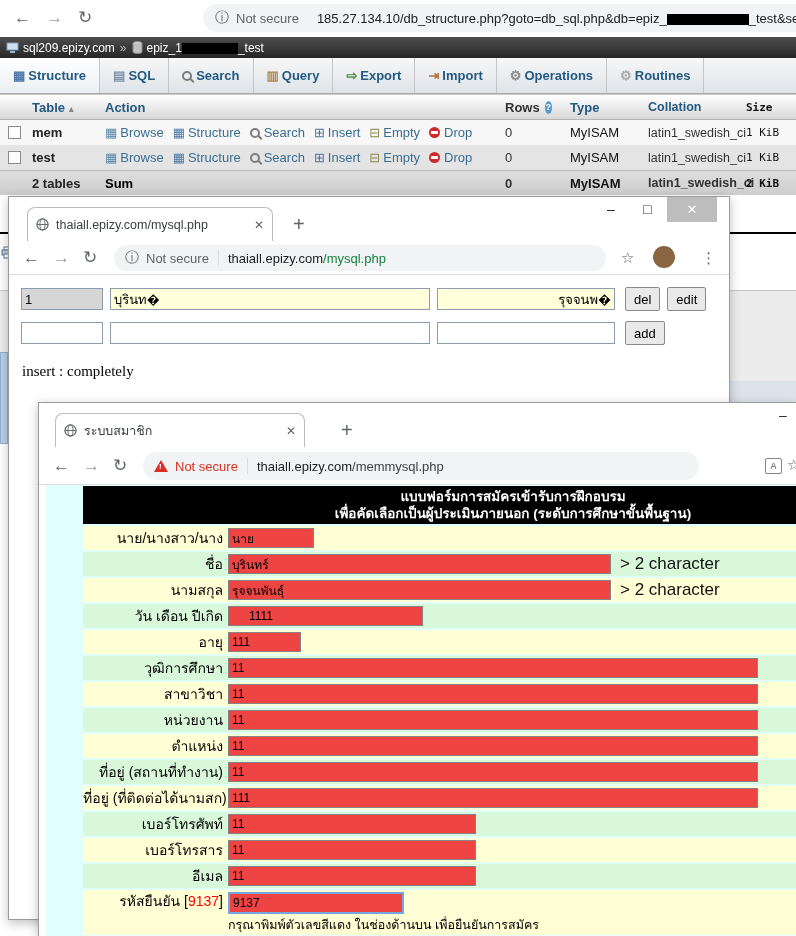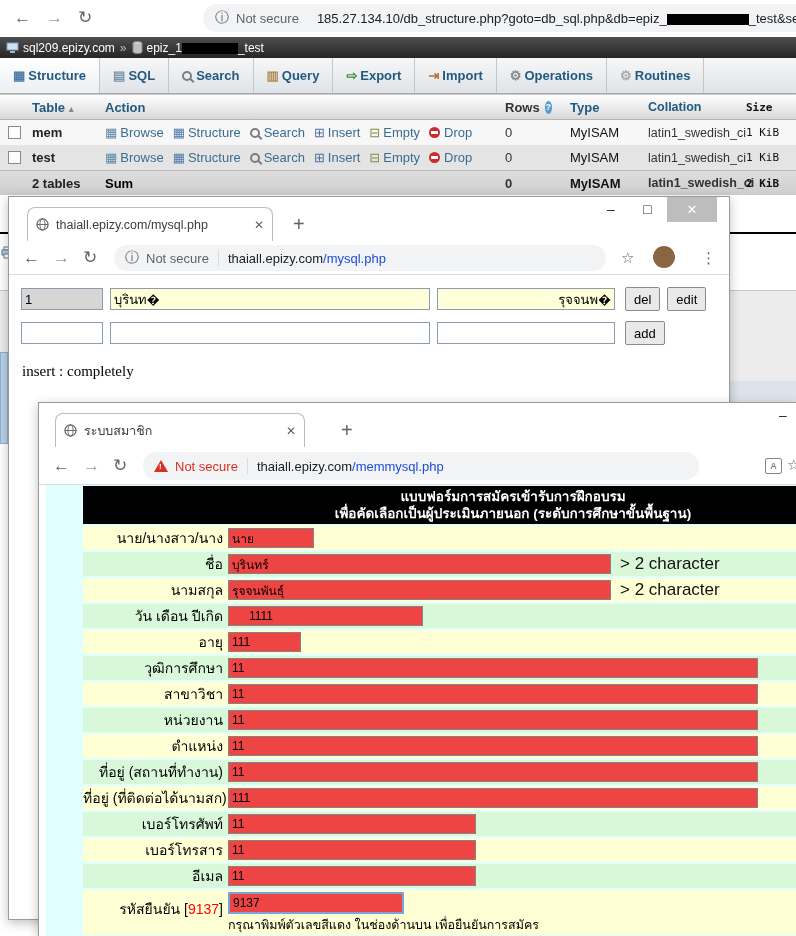--- a/index.html
+++ b/index.html
@@ -324,7 +324,7 @@
       <span class="info-glyph">ⓘ</span>
       <span class="nsec">Not secure</span>
       <span class="odiv"></span>
-      <span class="urltxt"><span>thaiall.epizy.com</span><span style="color:#1d4ed8;margin-top:26px;">/mysql.php</span></span>
+      <span class="urltxt"><span>thaiall.epizy.com</span><span style="color:#15803d;margin-top:26px;">/mysql.php</span></span>
     </div>
     <span class="abs star" style="left:612px;top:8px;">☆</span>
     <span class="abs avatar" style="left:644px;top:5px;"></span>

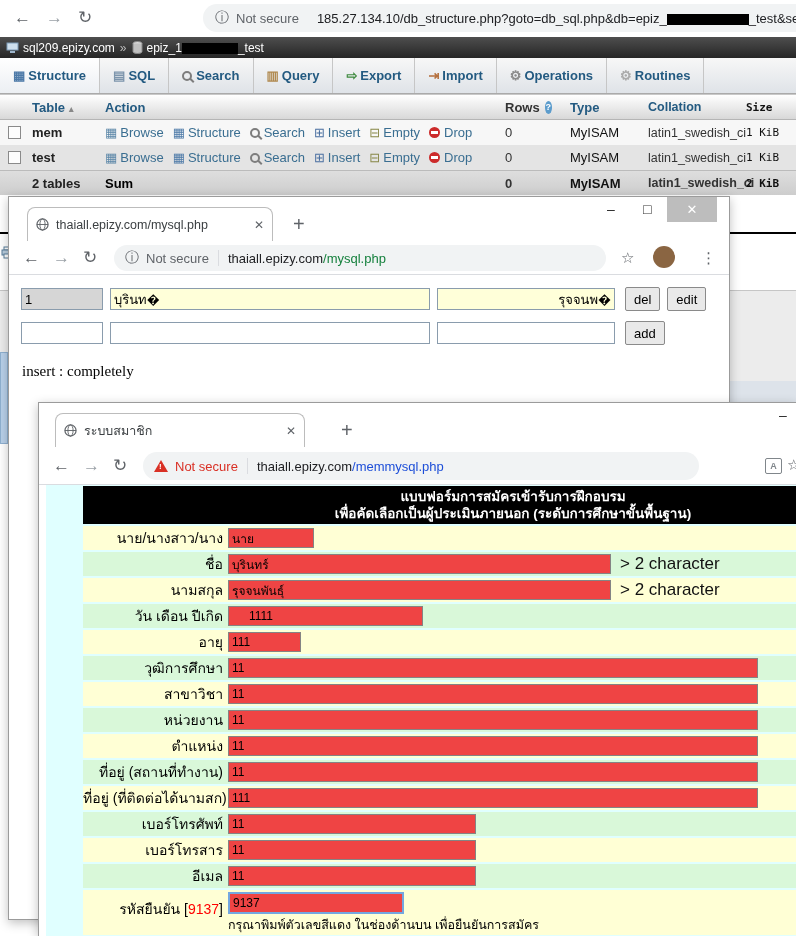--- a/index.html
+++ b/index.html
@@ -370,7 +370,7 @@
       <span class="warn-ic"></span>
       <span class="nsec-red">Not secure</span>
       <span class="odiv"></span>
-      <span class="urltxt"><span>thaiall.epizy.com</span><span style="color:#1d4ed8;text-align:right;">/memmysql.php</span></span>
+      <span class="urltxt"><span>thaiall.epizy.com</span><span style="color:#404040;text-align:right;">/memmysql.php</span></span>
     </div>
     <span class="abs transl" style="left:726px;top:11px;">A</span>
     <span class="abs star" style="left:748px;top:9px;">☆</span>

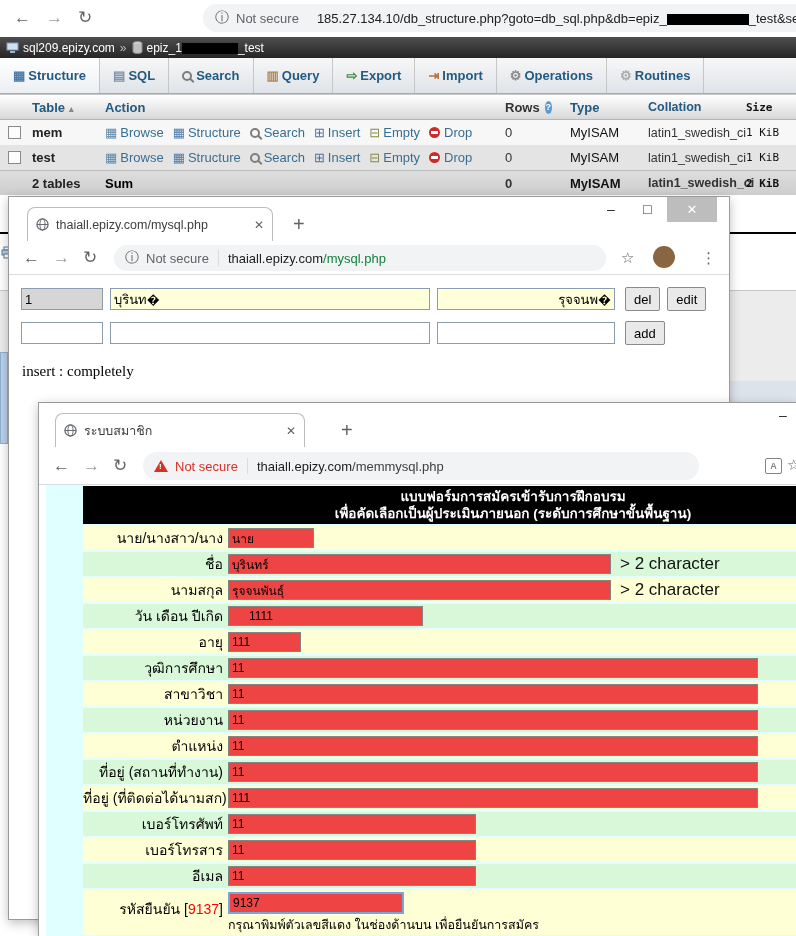--- a/index.html
+++ b/index.html
@@ -114,7 +114,7 @@
   .fnote{position:absolute;left:537px;font-size:17px;color:#111;}
   .redcode{color:#f00;}
   #verify-row{align-items:flex-start;}
-  #verify-row .flbl{padding-top:8px;}
+  #verify-row .flbl{padding-top:0;}
   #verify-input{border:2px solid #74a7e0 !important;width:166px;}
   .vnote{font-size:12.5px;margin-top:1px;}
   .globe{flex:none;}

